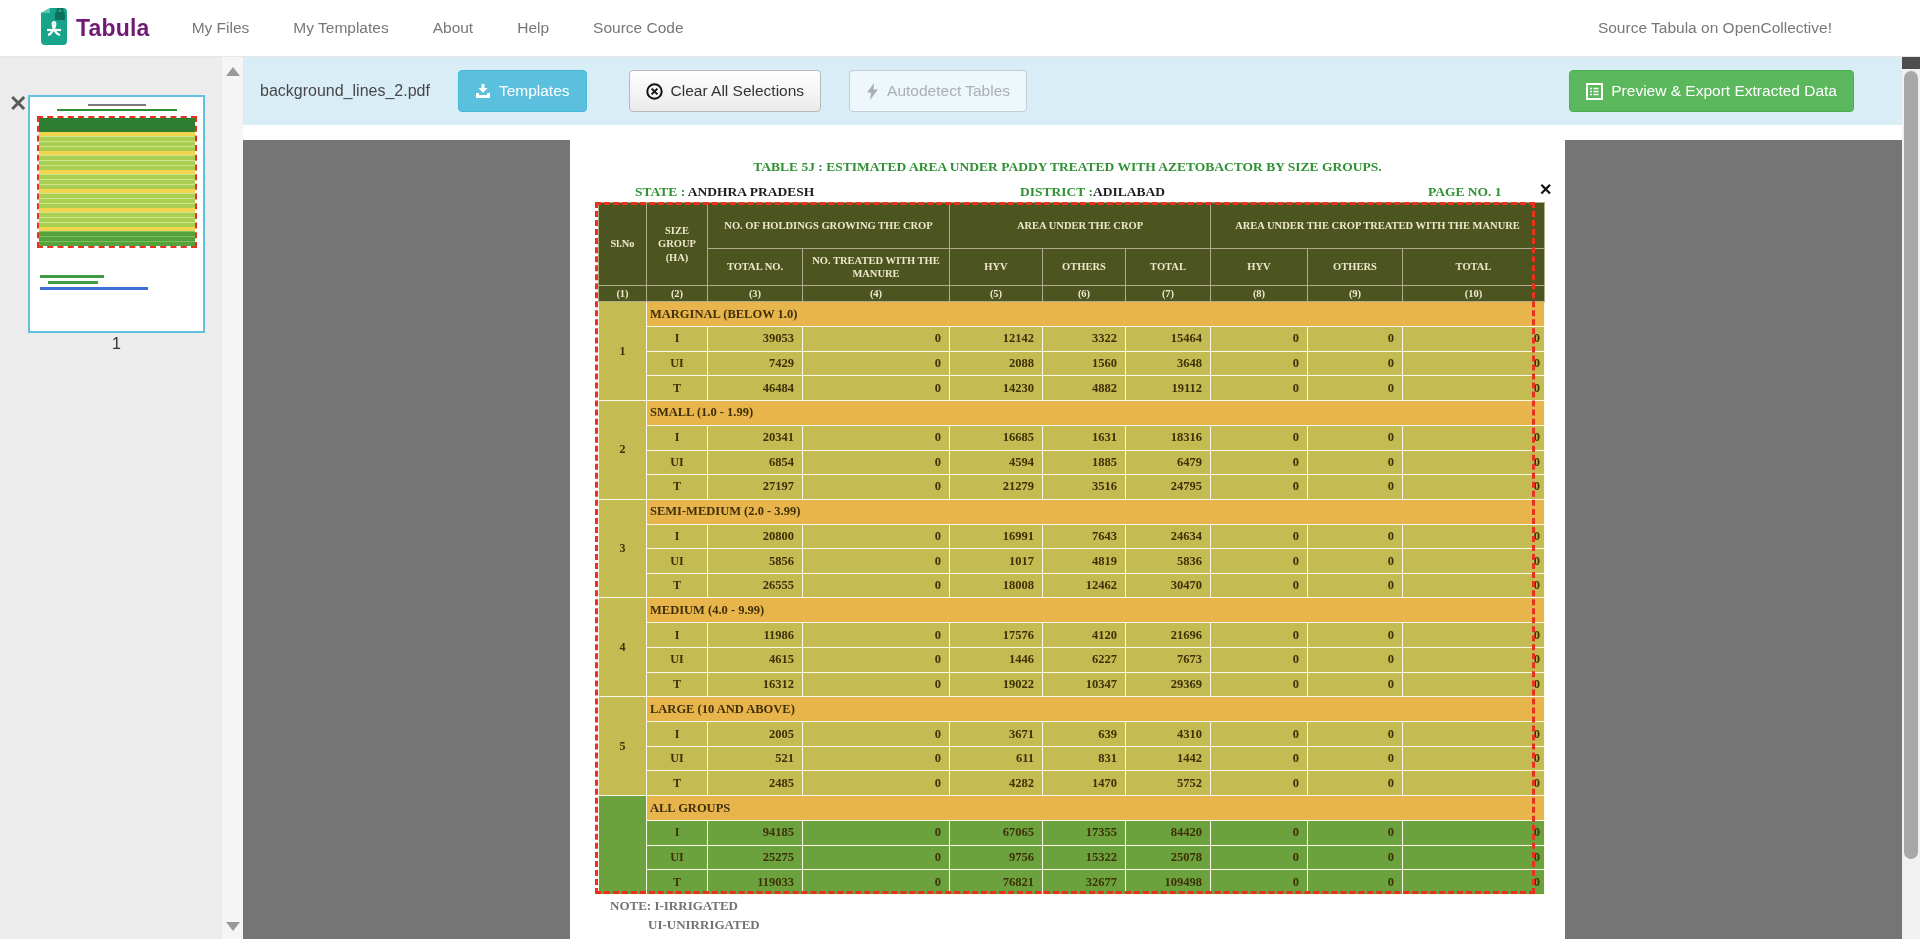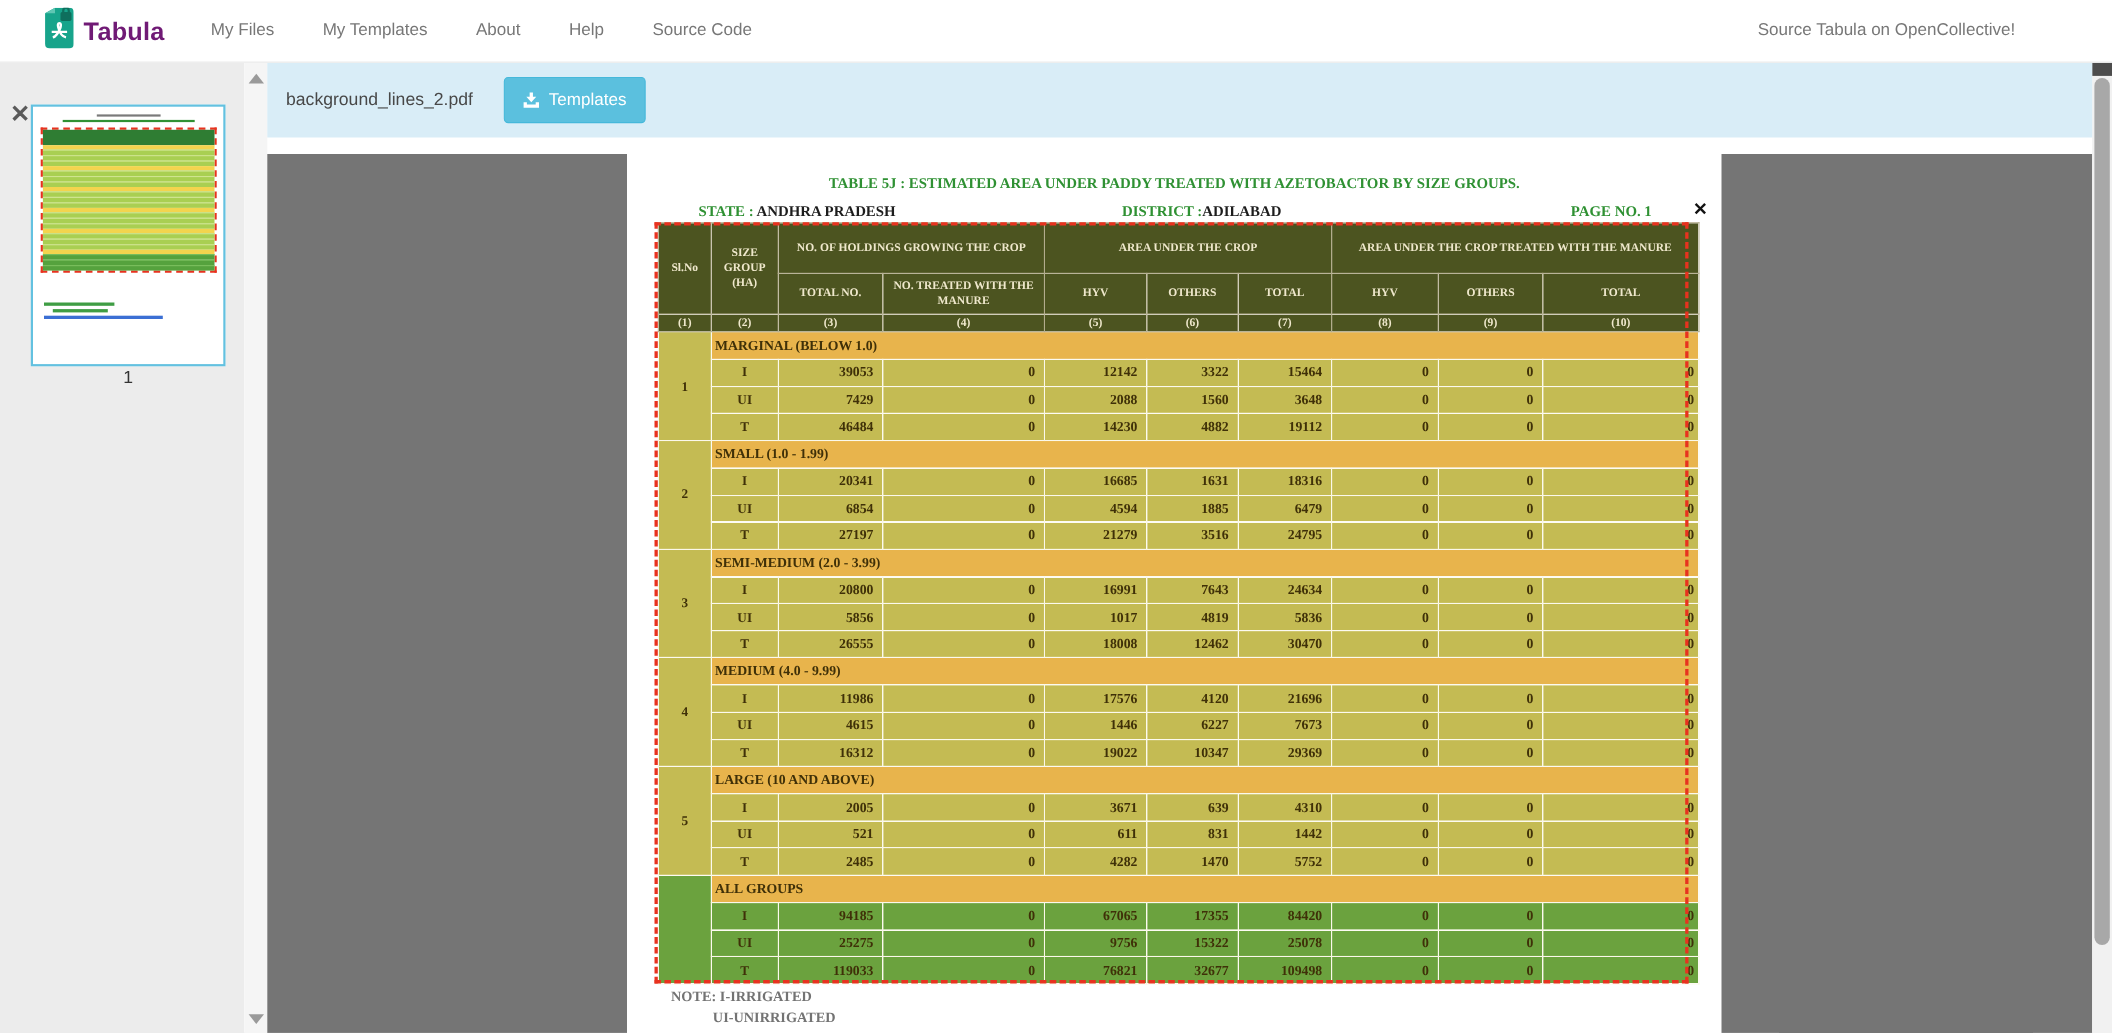--- a/index.html
+++ b/index.html
@@ -189,6 +189,15 @@
     <span>Templates</span>
   </button>
 
+  <button class="btn btn-clear">
+    <span>
+      <svg width="17" height="17" viewBox="0 0 17 17">
+        <circle cx="8.5" cy="8.5" r="7.2" fill="none" stroke="#111" stroke-width="2"></circle>
+        <path d="M5.6 5.6 L11.4 11.4 M11.4 5.6 L5.6 11.4" stroke="#111" stroke-width="2"></path>
+      </svg>
+    </span>
+    <span>Clear All Selections</span>
+  </button>
 
 
 </div>

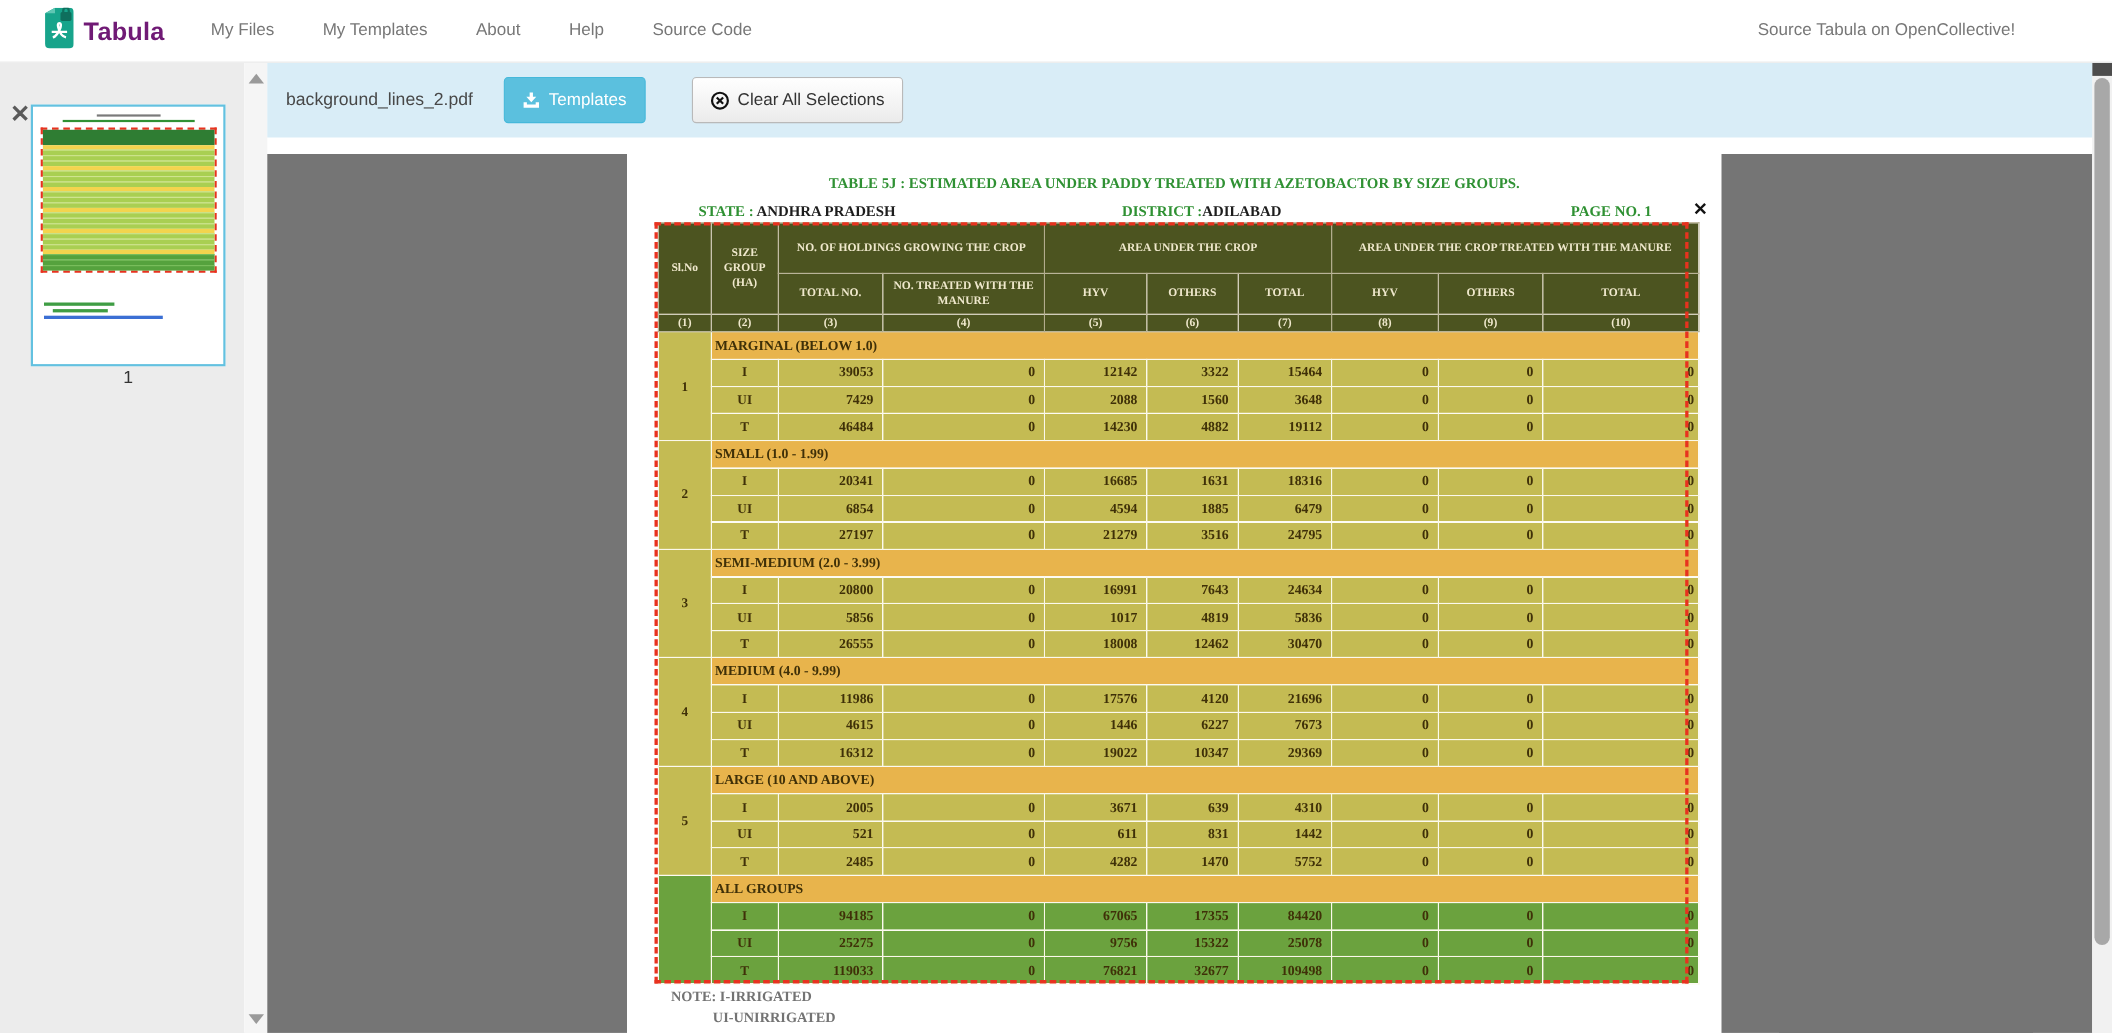--- a/index.html
+++ b/index.html
@@ -199,6 +199,14 @@
     <span>Clear All Selections</span>
   </button>
 
+  <button class="btn btn-auto">
+    <span>
+      <svg width="13" height="17" viewBox="0 0 13 17">
+        <path d="M8 0 L1 9.5 H5 L4 17 L12 6.5 H7.5 Z" fill="#a9b0b5"></path>
+      </svg>
+    </span>
+    <span>Autodetect Tables</span>
+  </button>
 
 </div>
 

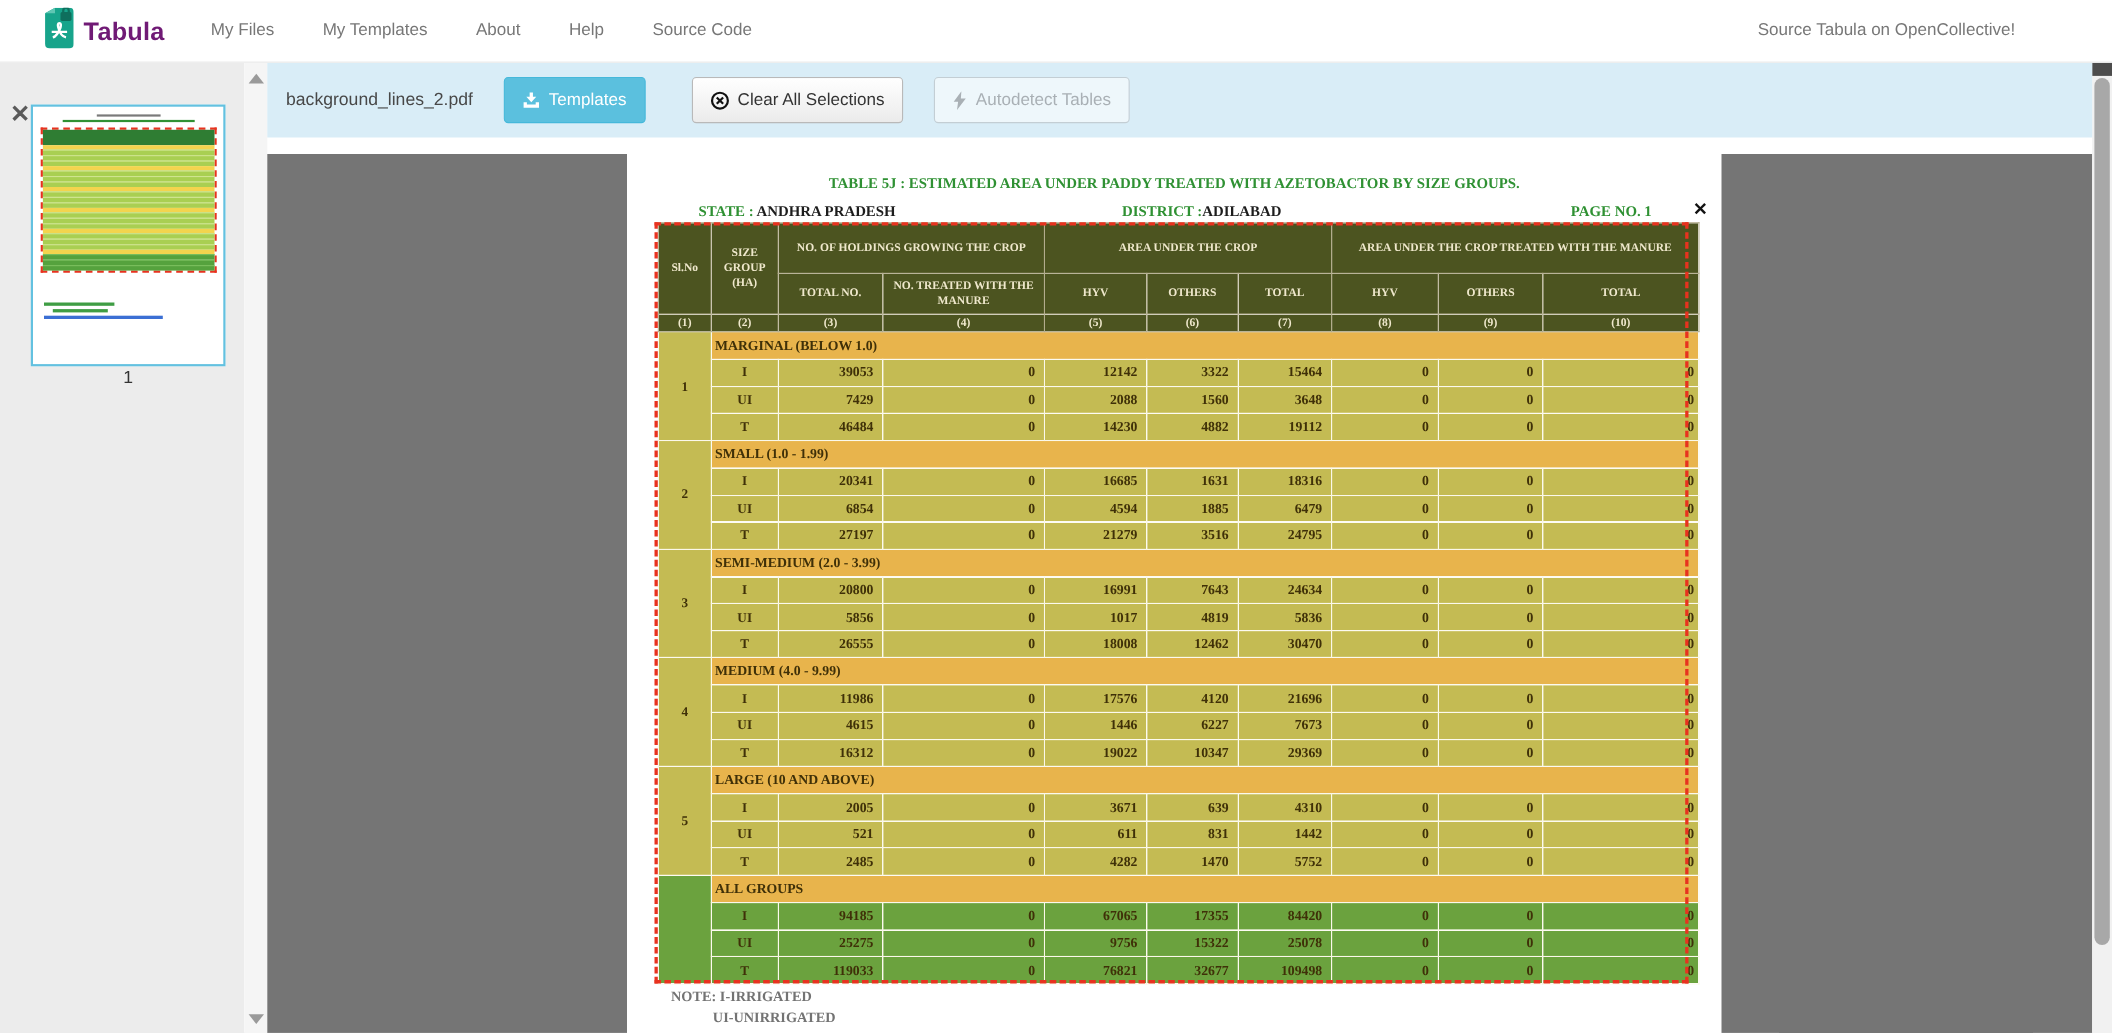--- a/index.html
+++ b/index.html
@@ -208,6 +208,15 @@
     <span>Autodetect Tables</span>
   </button>
 
+  <button class="btn btn-export">
+    <span>
+      <svg width="17" height="17" viewBox="0 0 17 17">
+        <rect x="1" y="1" width="15" height="15" fill="none" stroke="#fff" stroke-width="2"></rect>
+        <path d="M4 5.5 h2 M7.5 5.5 h5 M4 8.5 h2 M7.5 8.5 h5 M4 11.5 h2 M7.5 11.5 h5" stroke="#fff" stroke-width="1.6"></path>
+      </svg>
+    </span>
+    <span>Preview &amp; Export Extracted Data</span>
+  </button>
 </div>
 
 <div class="viewer">

